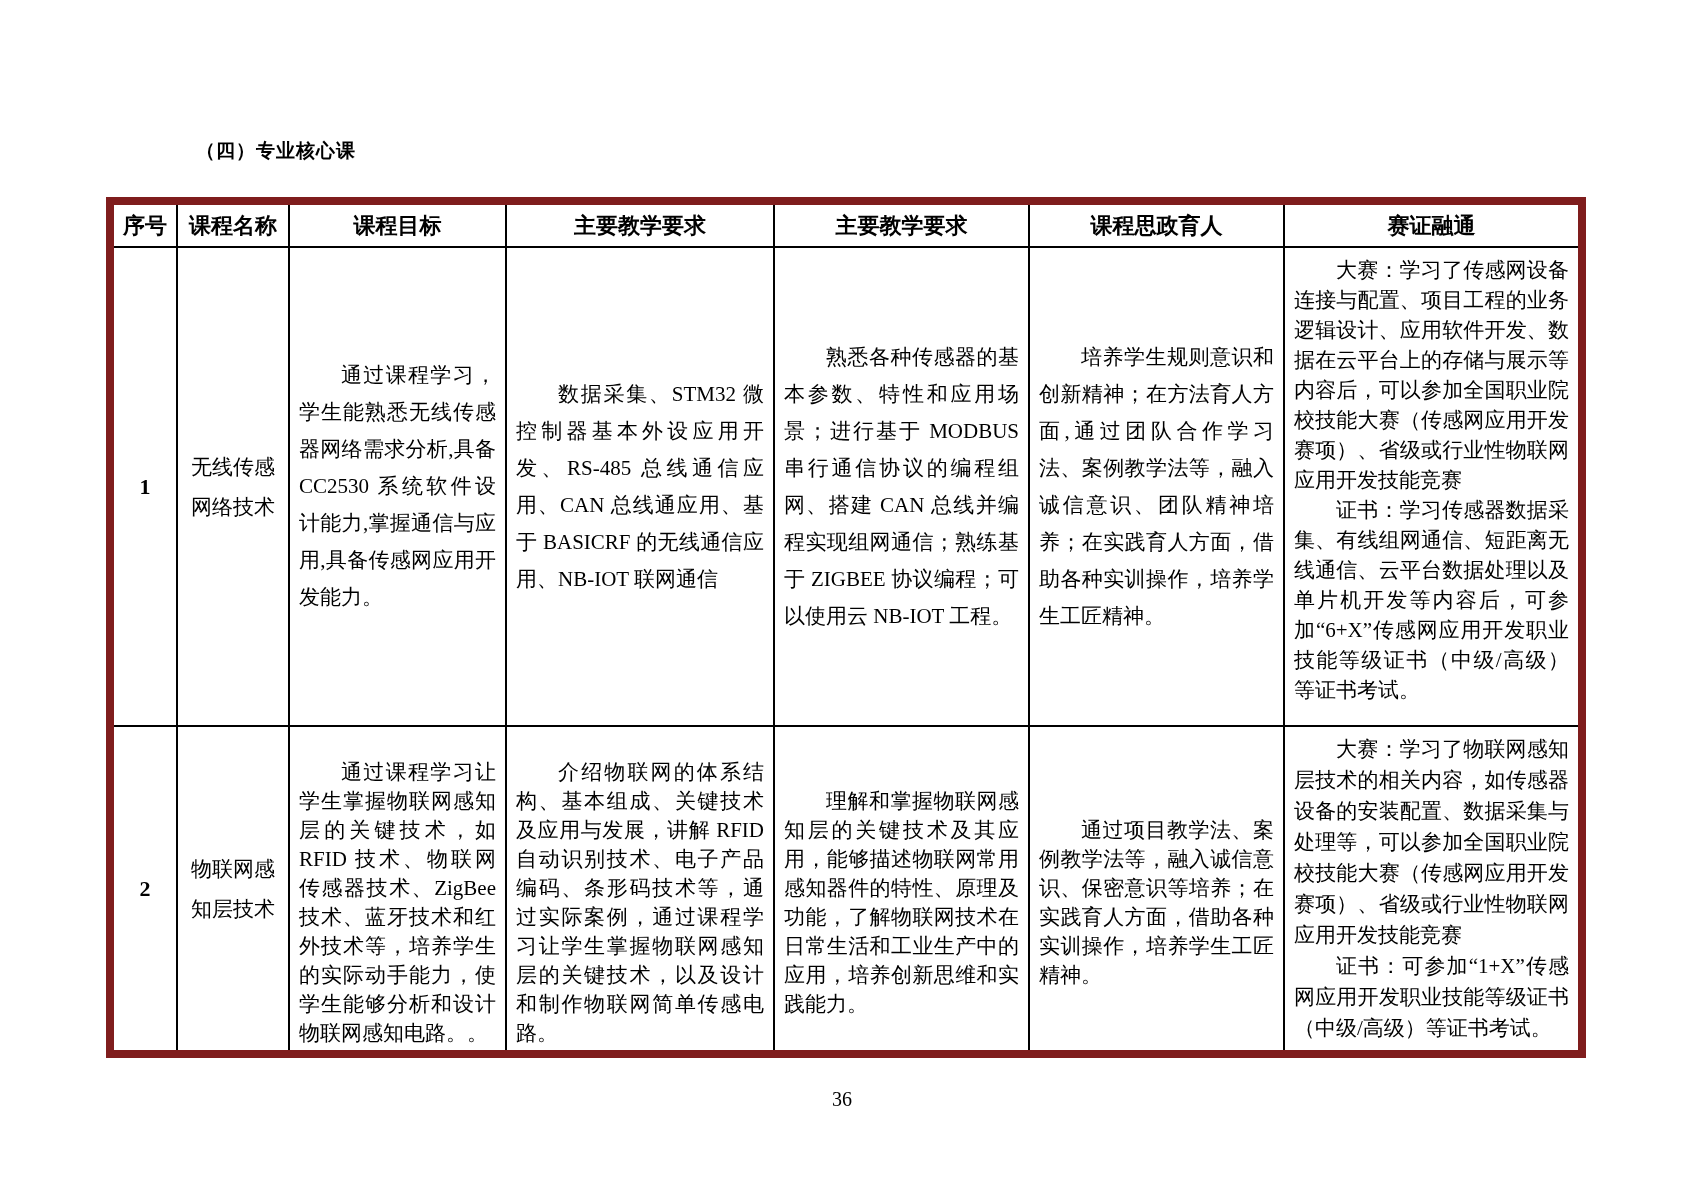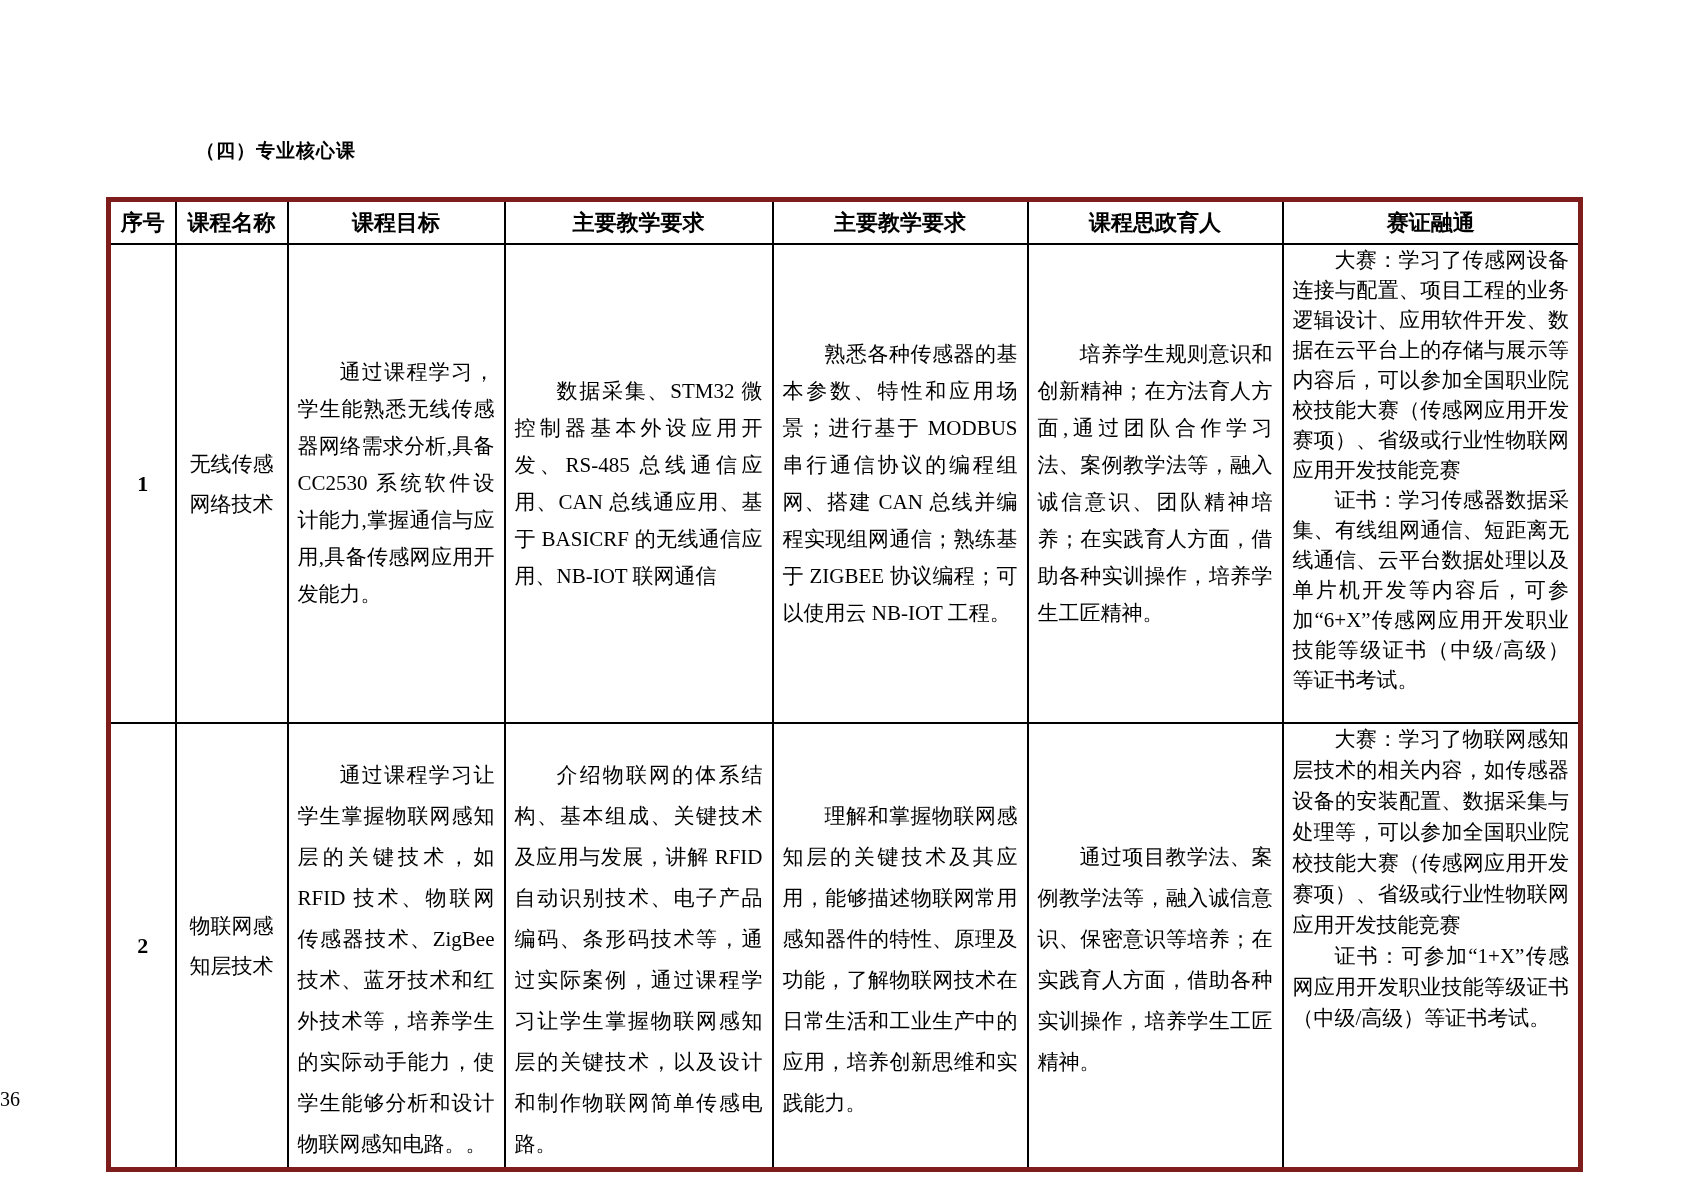--- a/index.html
+++ b/index.html
@@ -21,7 +21,7 @@
     position:absolute; left:106px; top:197px;
     width:1472px;
     border-collapse:collapse; table-layout:fixed;
-    border:5px solid #7f1d1d;
+    border:8px solid #7f1d1d;
   }
   .core-table th, .core-table td {
     border:2px solid #000;

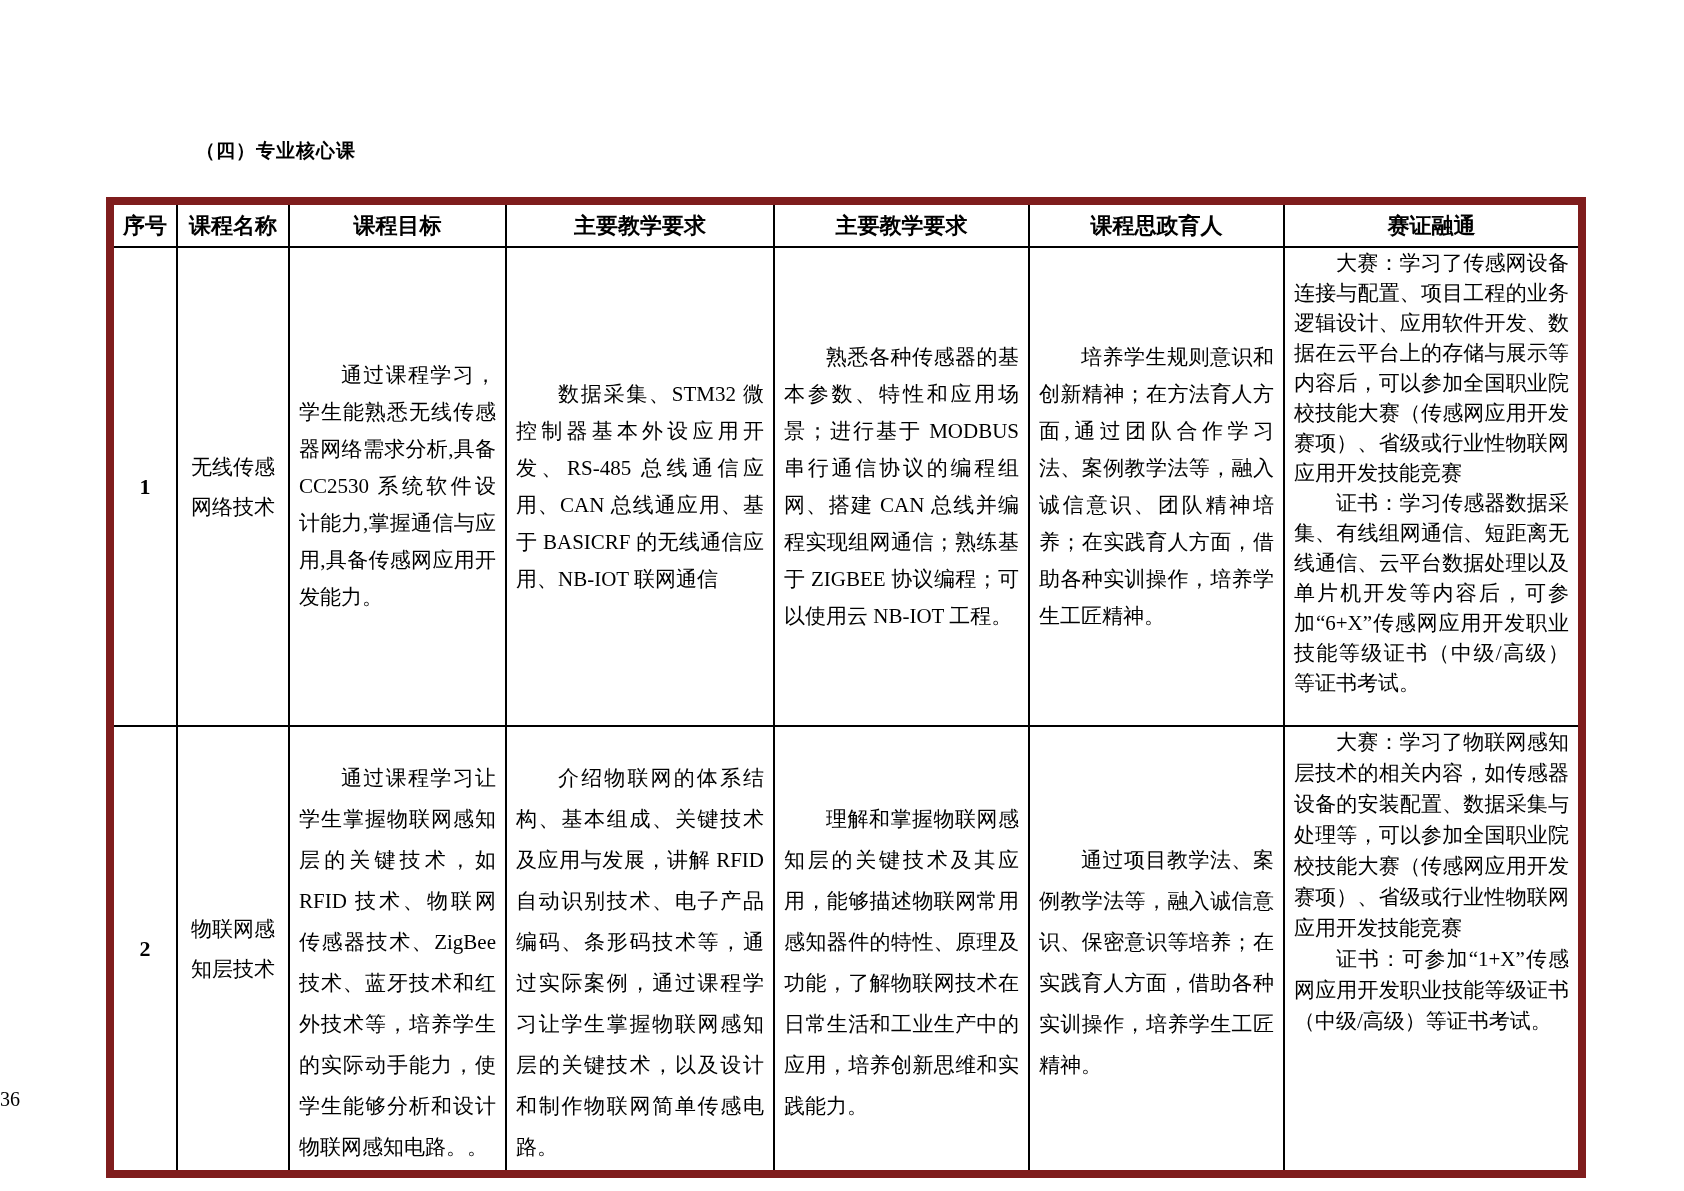--- a/index.html
+++ b/index.html
@@ -46,7 +46,7 @@
   tr.r1 td.comp p.para { line-height:30px; }
   tr.r2 td.prose p.para { line-height:41px;margin-top:29px; }
   tr.r2 td.comp p.para { line-height:31px; }
-  td.comp { vertical-align:top; padding-top:0; }
+  td.comp { vertical-align:top; padding-top:7px; }
 
   .page-number {
     position:absolute; left:0; top:1088px; width:1684px;

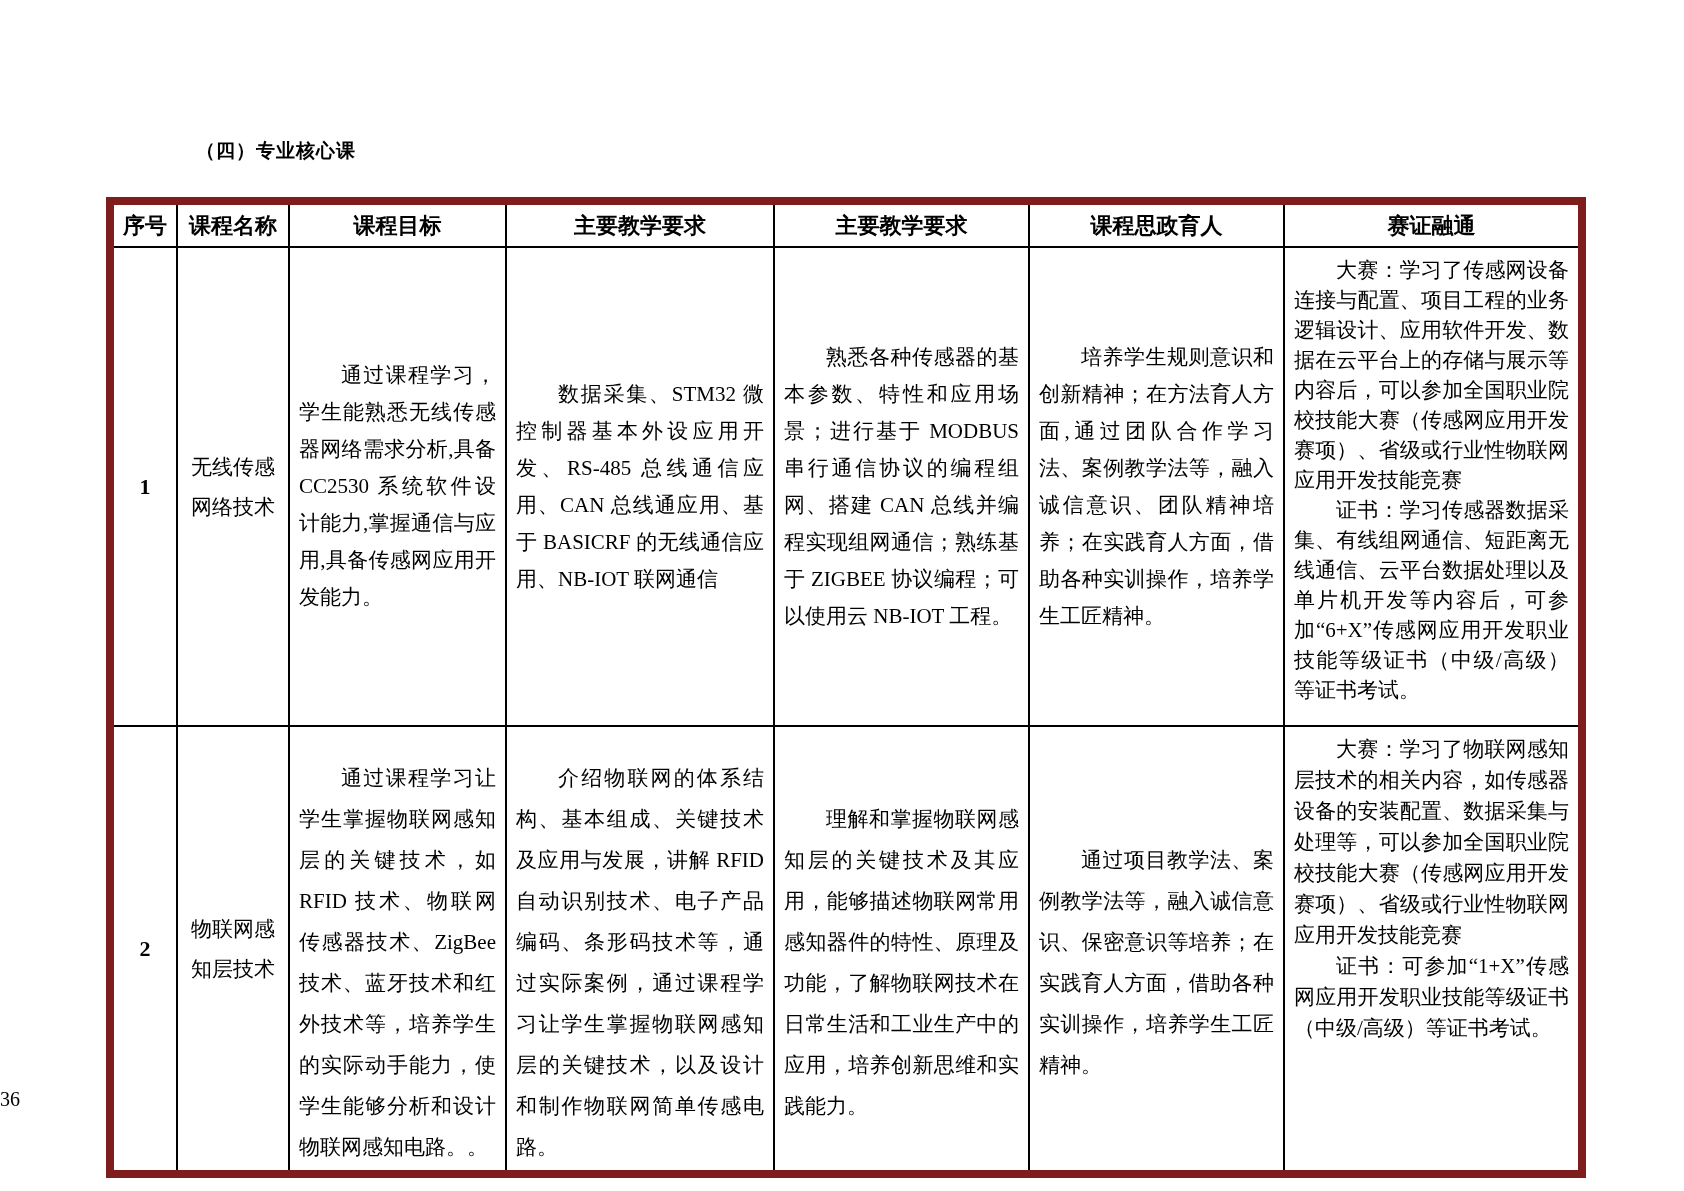--- a/index.html
+++ b/index.html
@@ -44,7 +44,7 @@
   p.para { margin:0; text-indent:2em; text-align:justify; }
   tr.r1 td.prose p.para { line-height:37px; }
   tr.r1 td.comp p.para { line-height:30px; }
-  tr.r2 td.prose p.para { line-height:41px;margin-top:29px; }
+  tr.r2 td.prose p.para { line-height:29px;margin-top:29px; }
   tr.r2 td.comp p.para { line-height:31px; }
   td.comp { vertical-align:top; padding-top:7px; }
 

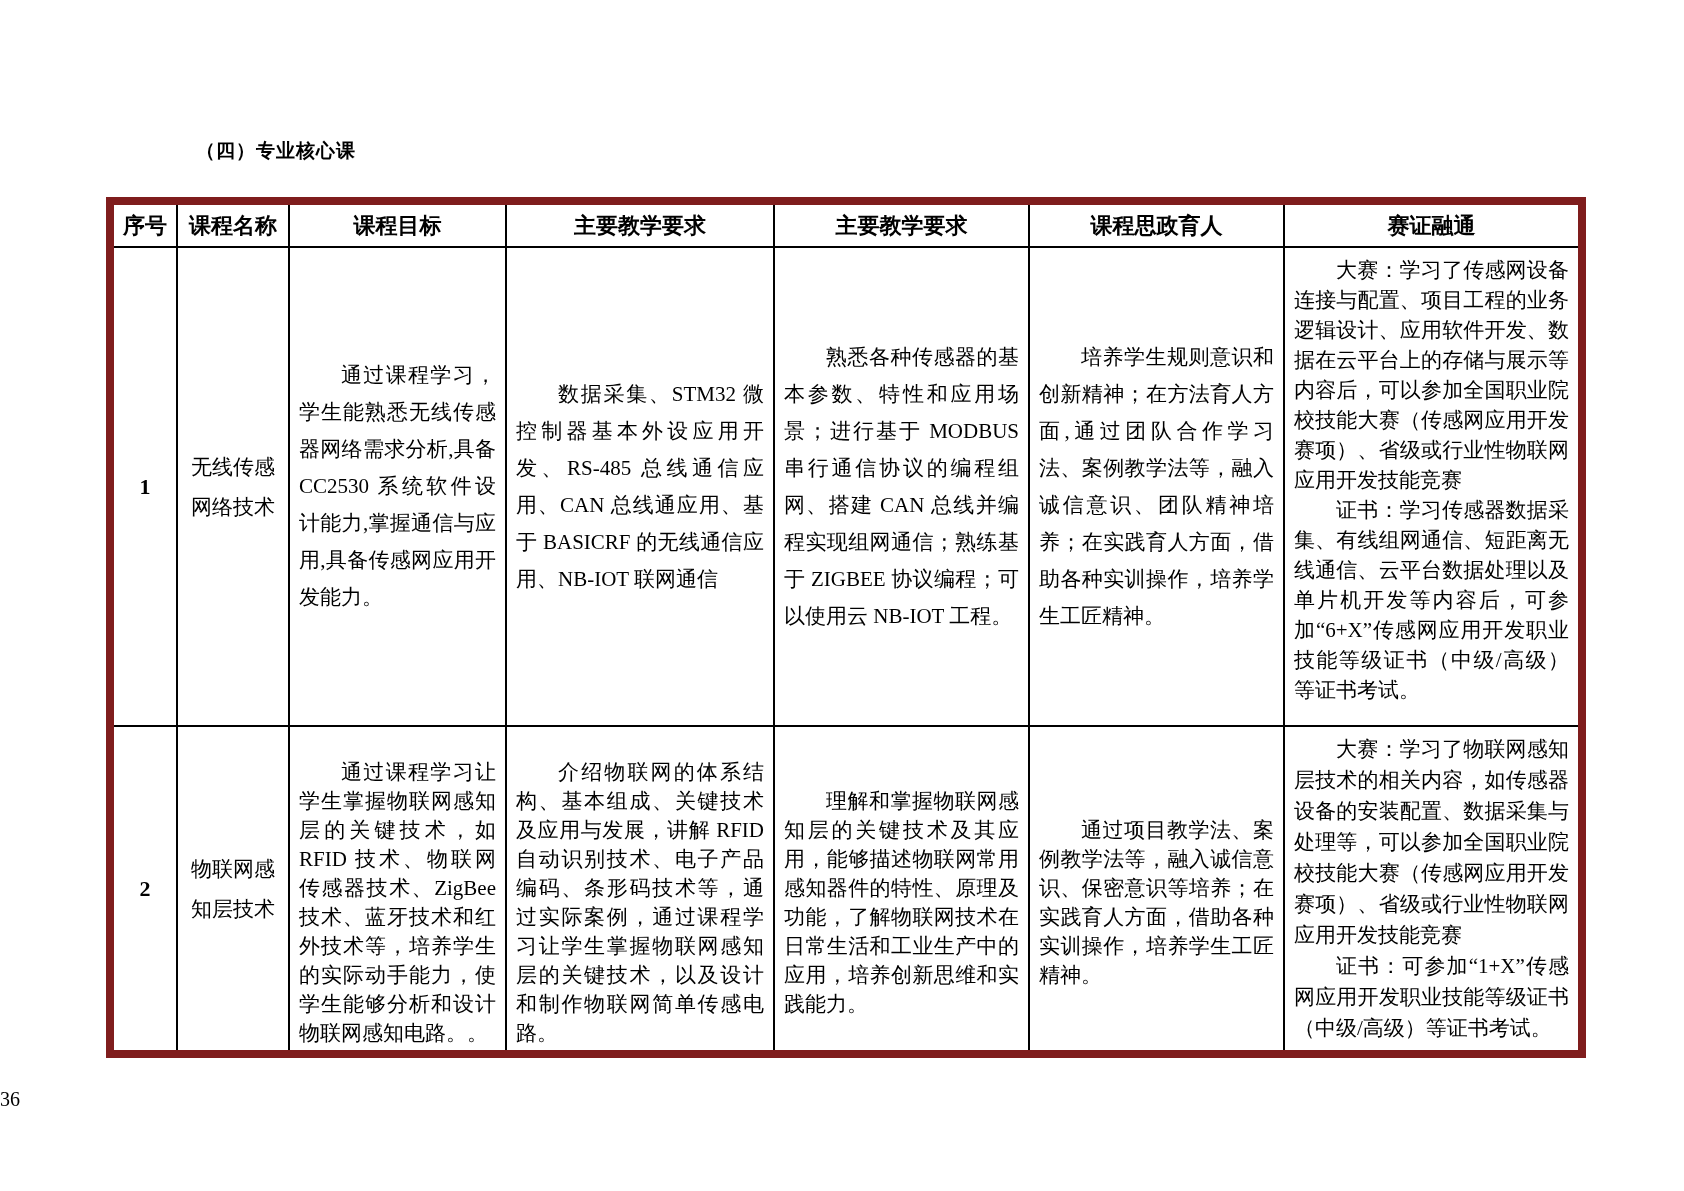--- a/index.html
+++ b/index.html
@@ -50,7 +50,7 @@
 
   .page-number {
     position:absolute; left:0; top:1088px; width:1684px;
-    text-align:left; font-size:20px;
+    text-align:center; font-size:20px;
   }
 </style>
 </head>

